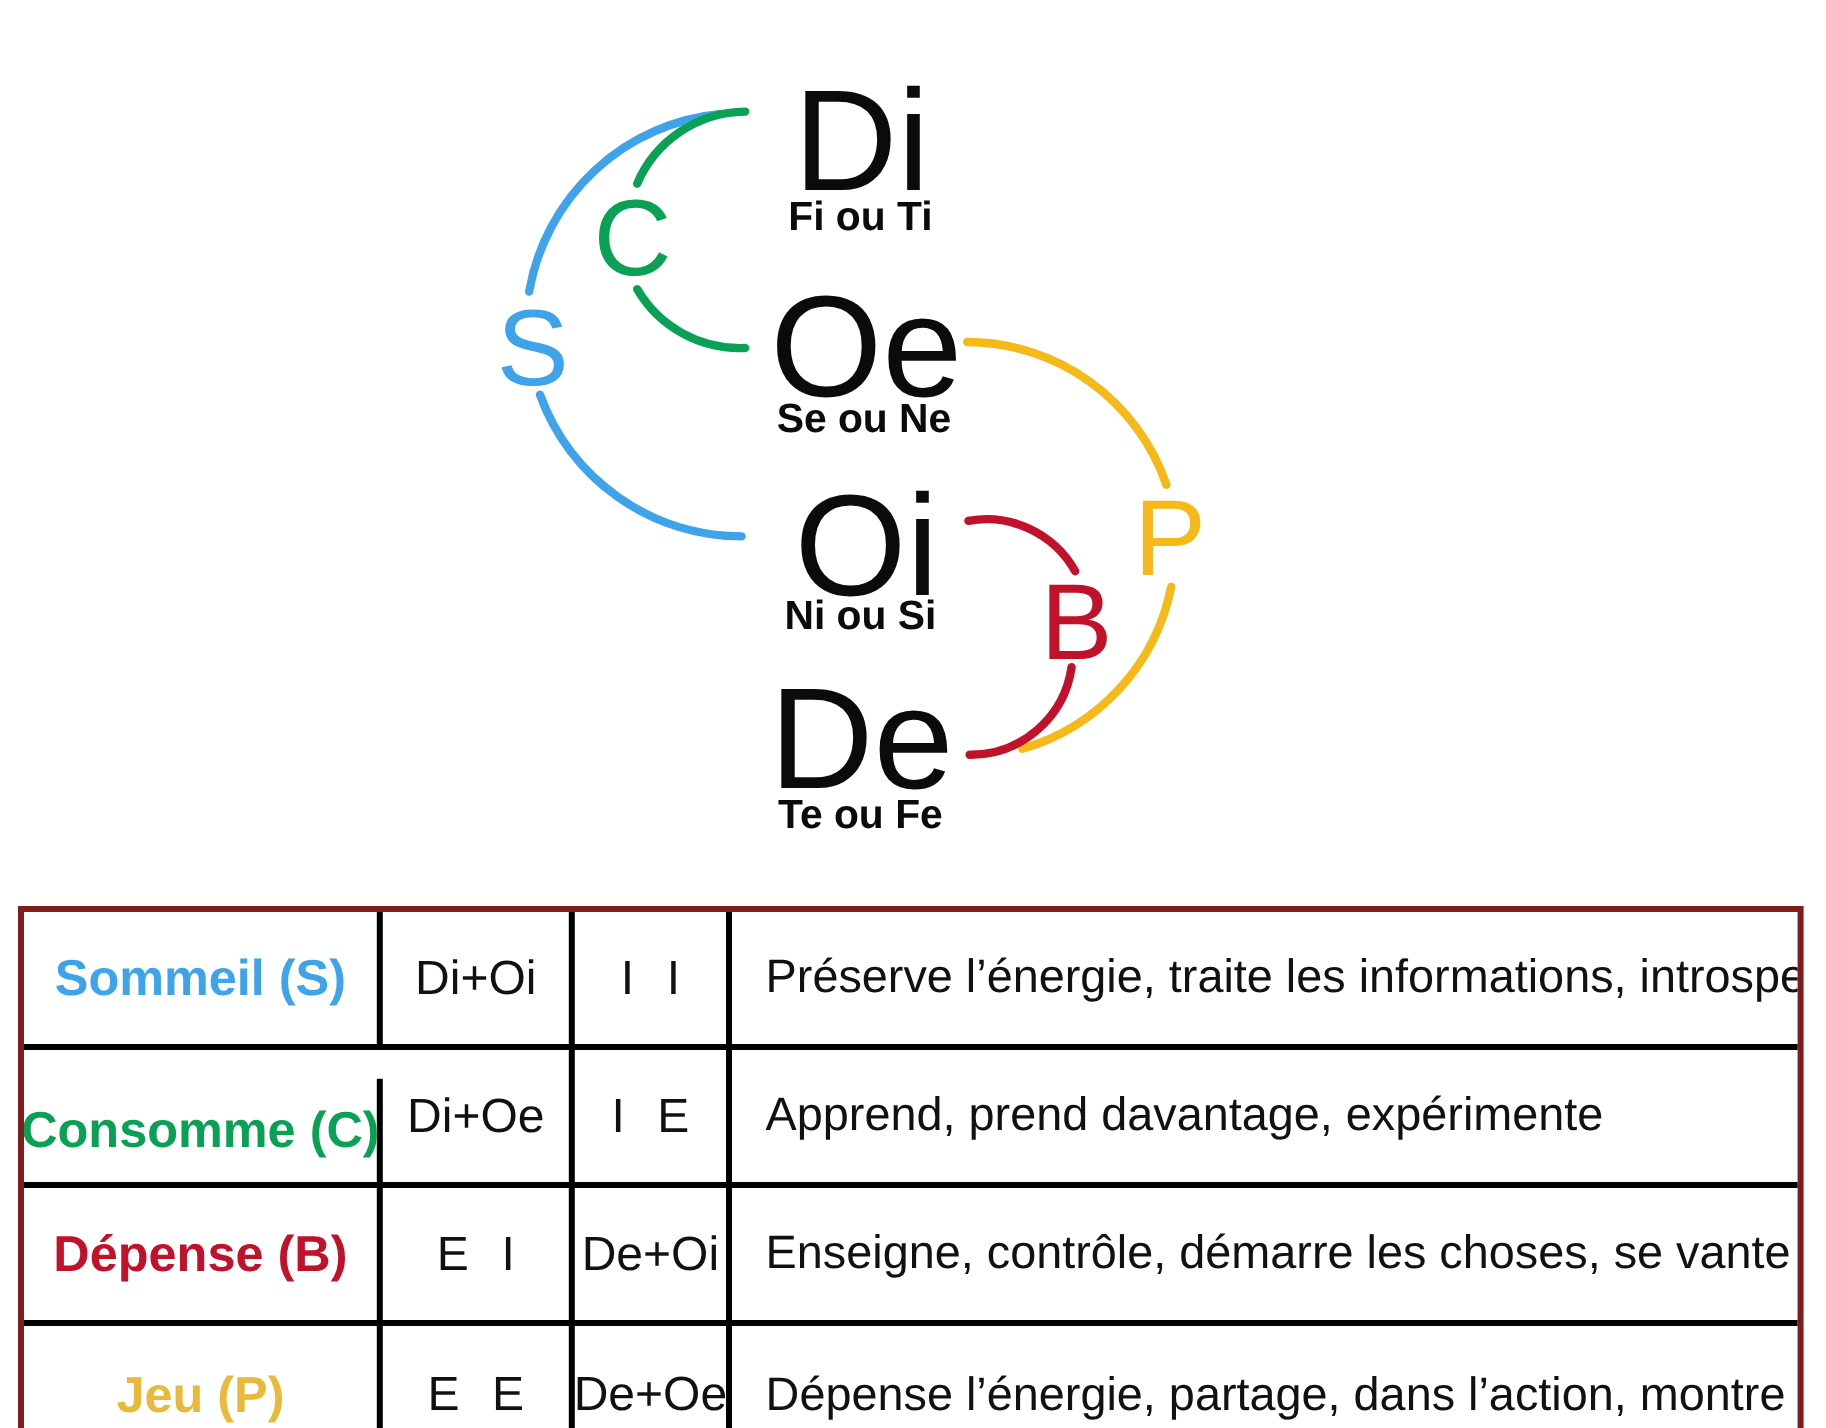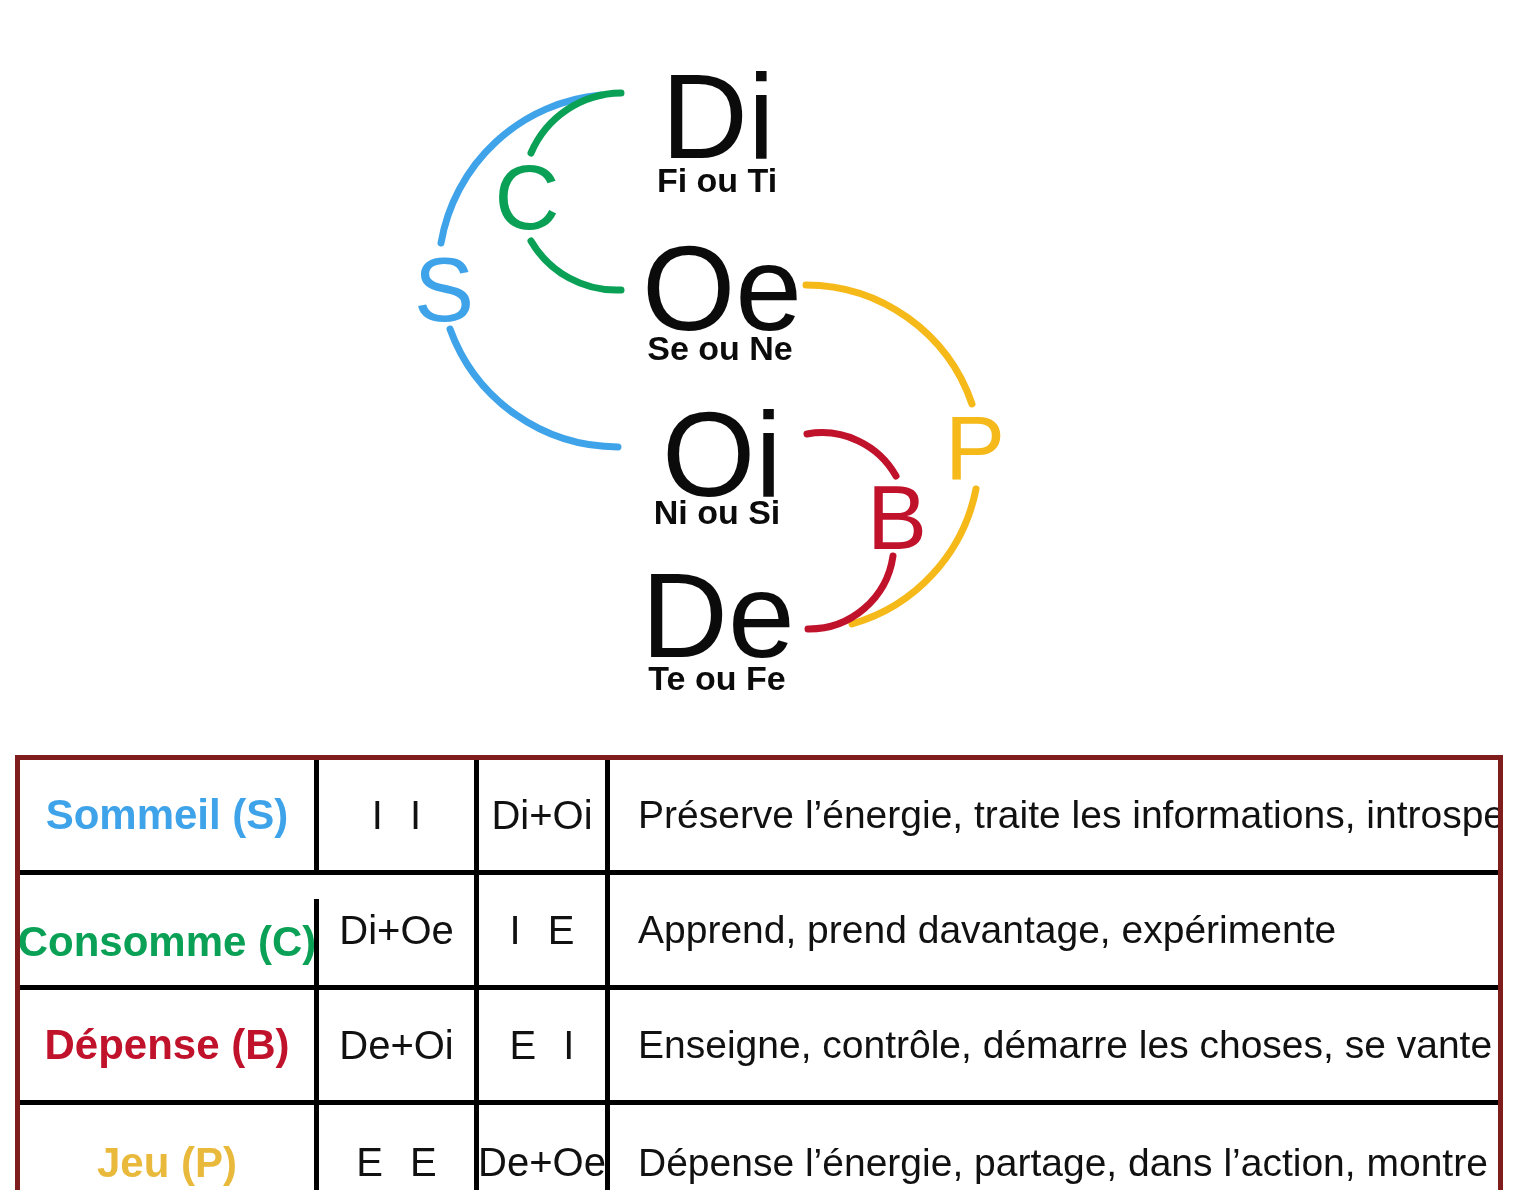--- a/index.html
+++ b/index.html
@@ -110,8 +110,8 @@
   <div class="summary-table">
 
     <div class="cell name" style="color: rgb(63, 163, 234);">Sommeil (S)</div>
+    <div class="cell">Di+Oi</div>
     <div class="cell io">I I</div>
-    <div class="cell">Di+Oi</div>
     <div class="cell desc last-col">Préserve l’énergie, traite les informations, introspectif</div>
 
     <div class="cell name" style="color: rgb(10, 161, 86); margin-top: 24px;">Consomme (C)</div>

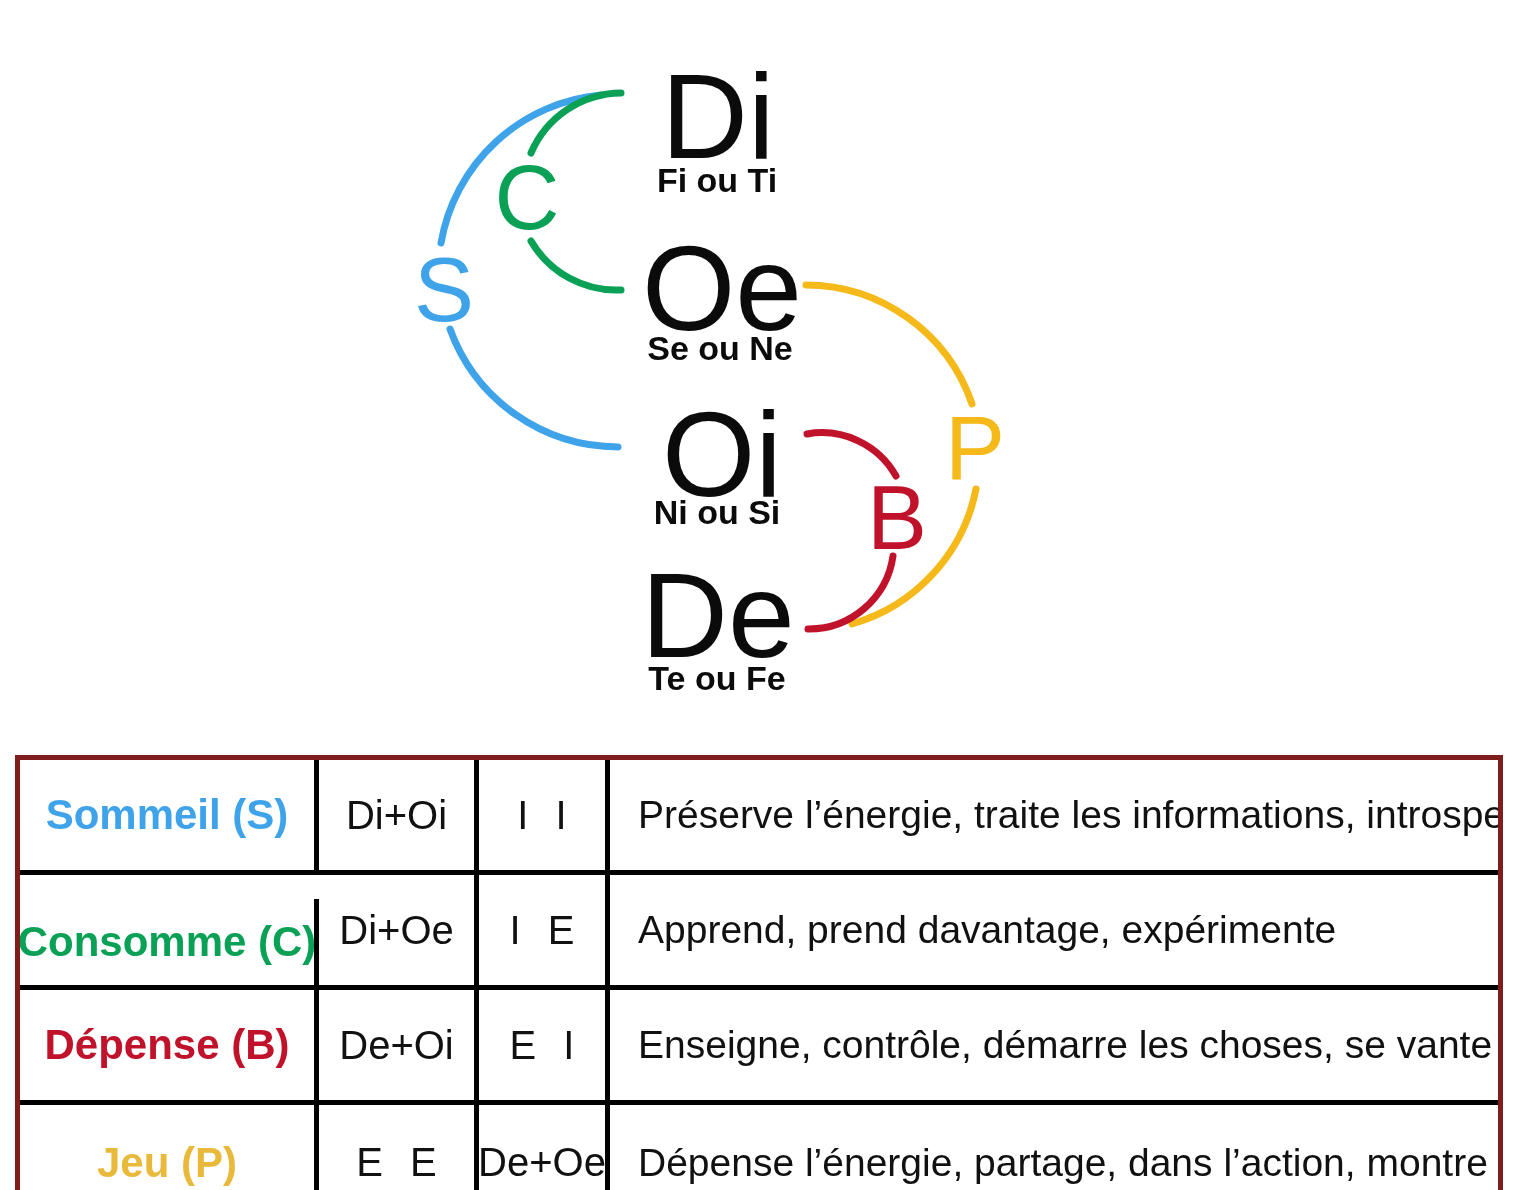--- a/index.html
+++ b/index.html
@@ -120,8 +120,8 @@
     <div class="cell desc last-col">Apprend, prend davantage, expérimente</div>
 
     <div class="cell name" style="color: rgb(193, 18, 44);">Dépense (B)</div>
+    <div class="cell io">E I</div>
     <div class="cell">De+Oi</div>
-    <div class="cell io">E I</div>
     <div class="cell desc last-col">Enseigne, contrôle, démarre les choses, se vante</div>
 
     <div class="cell name last-row" style="color: rgb(233, 185, 60);">Jeu (P)</div>

